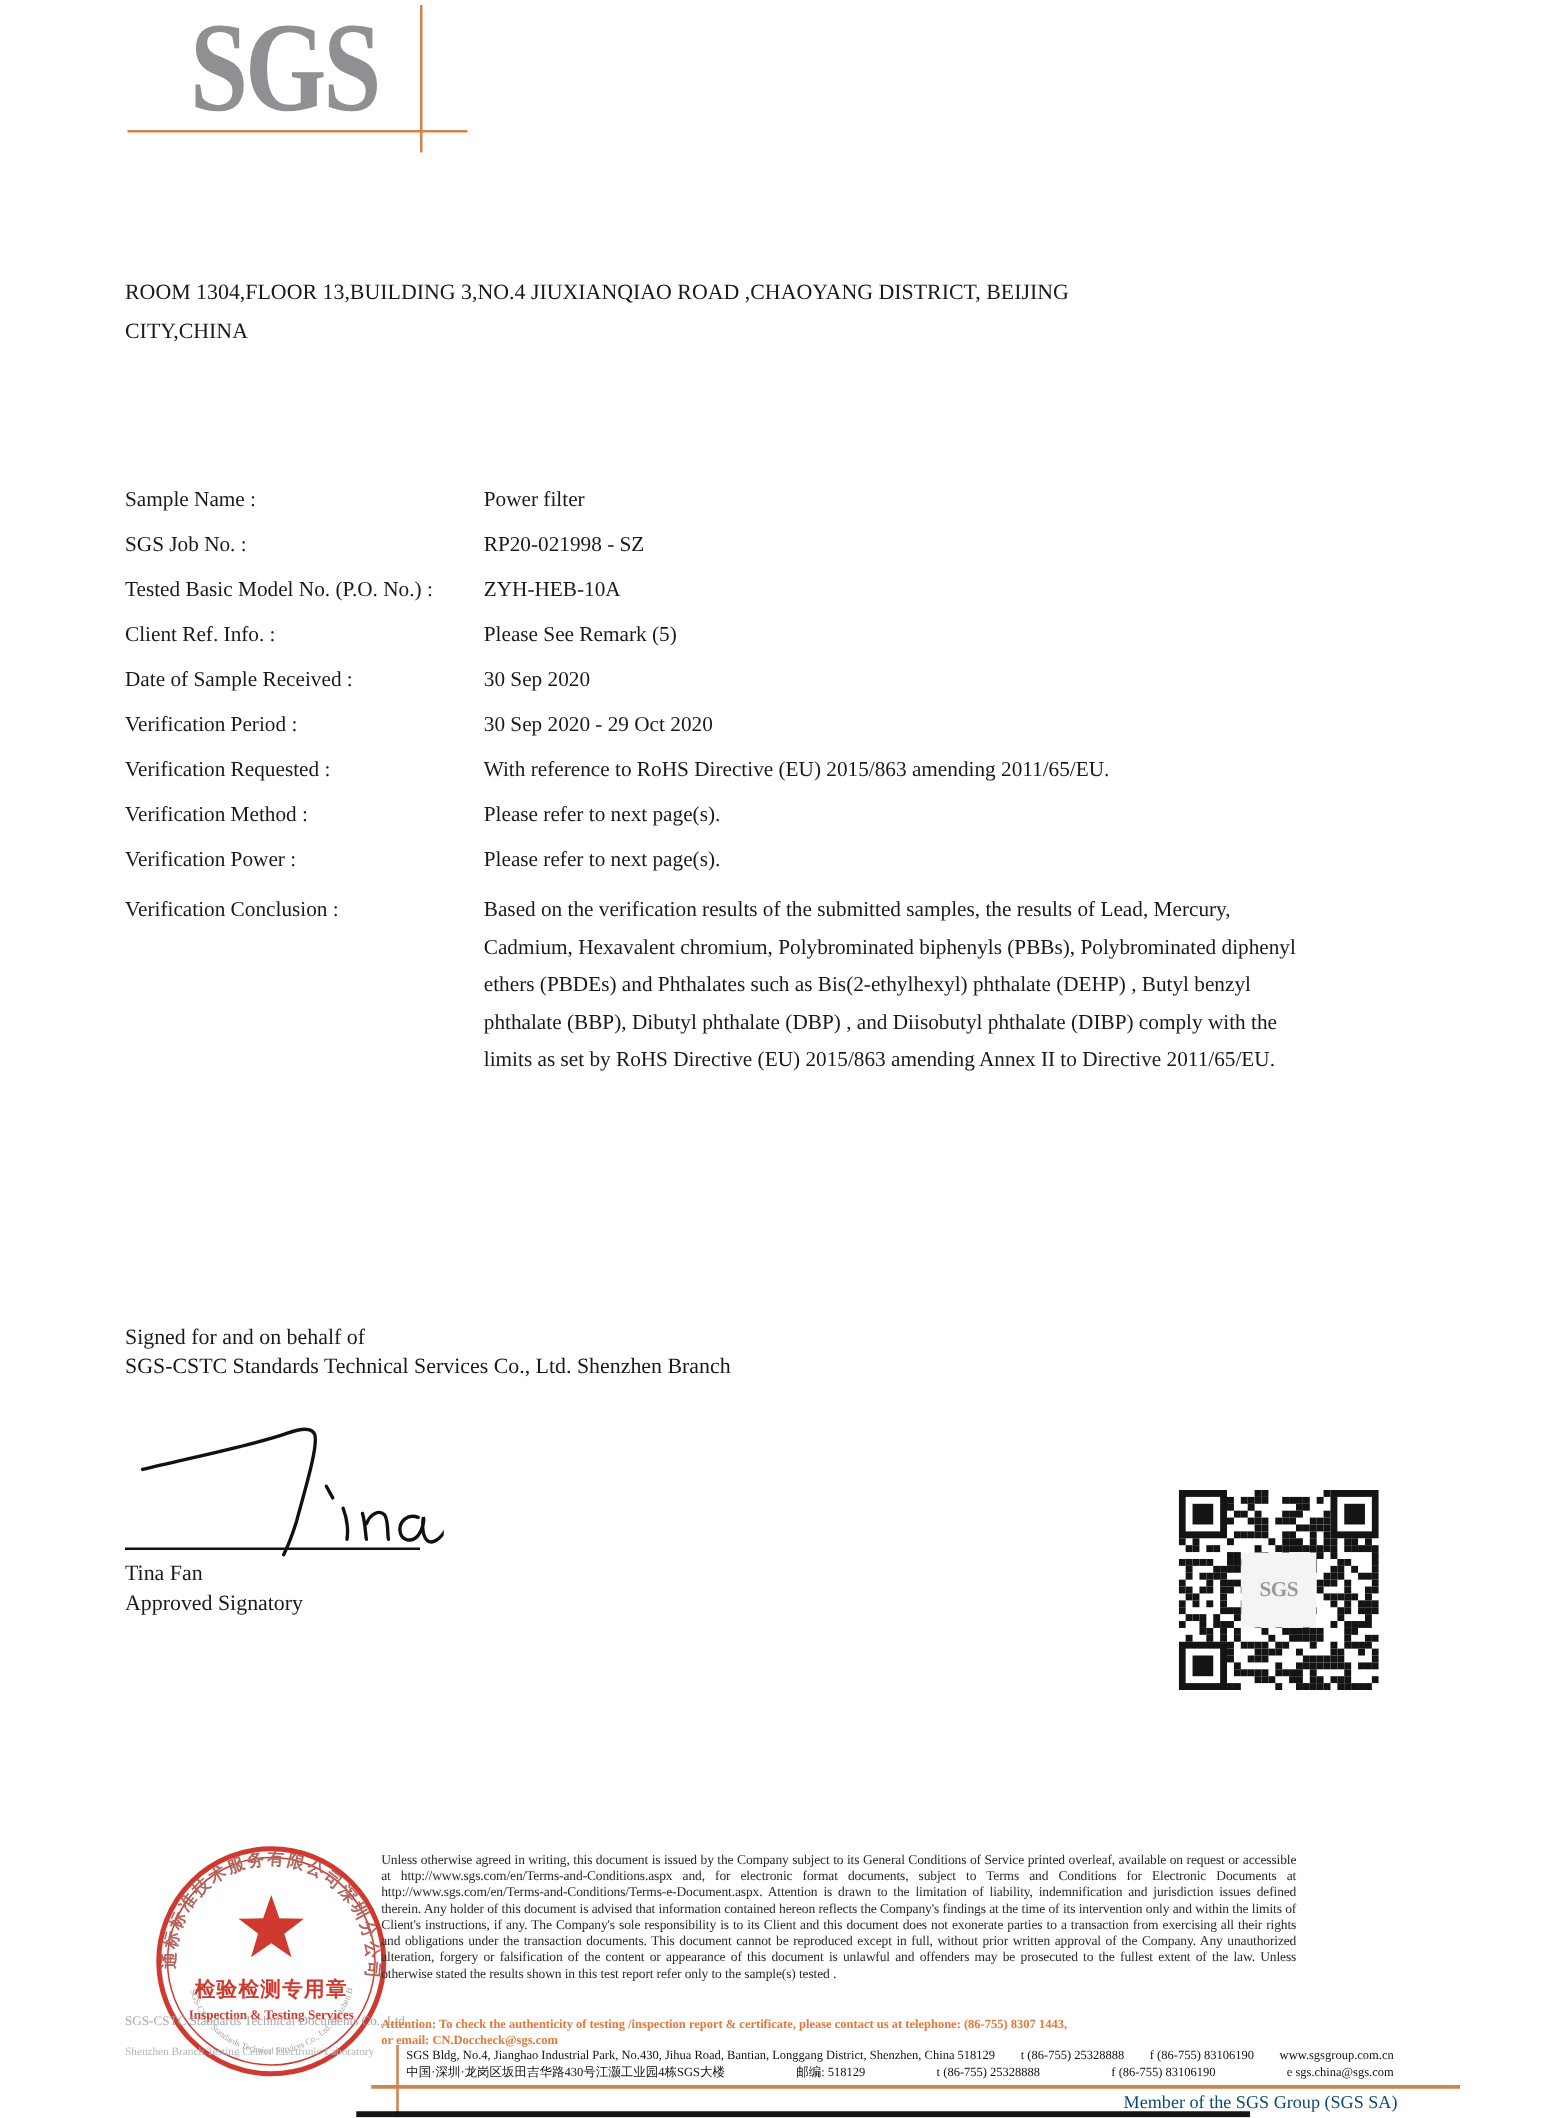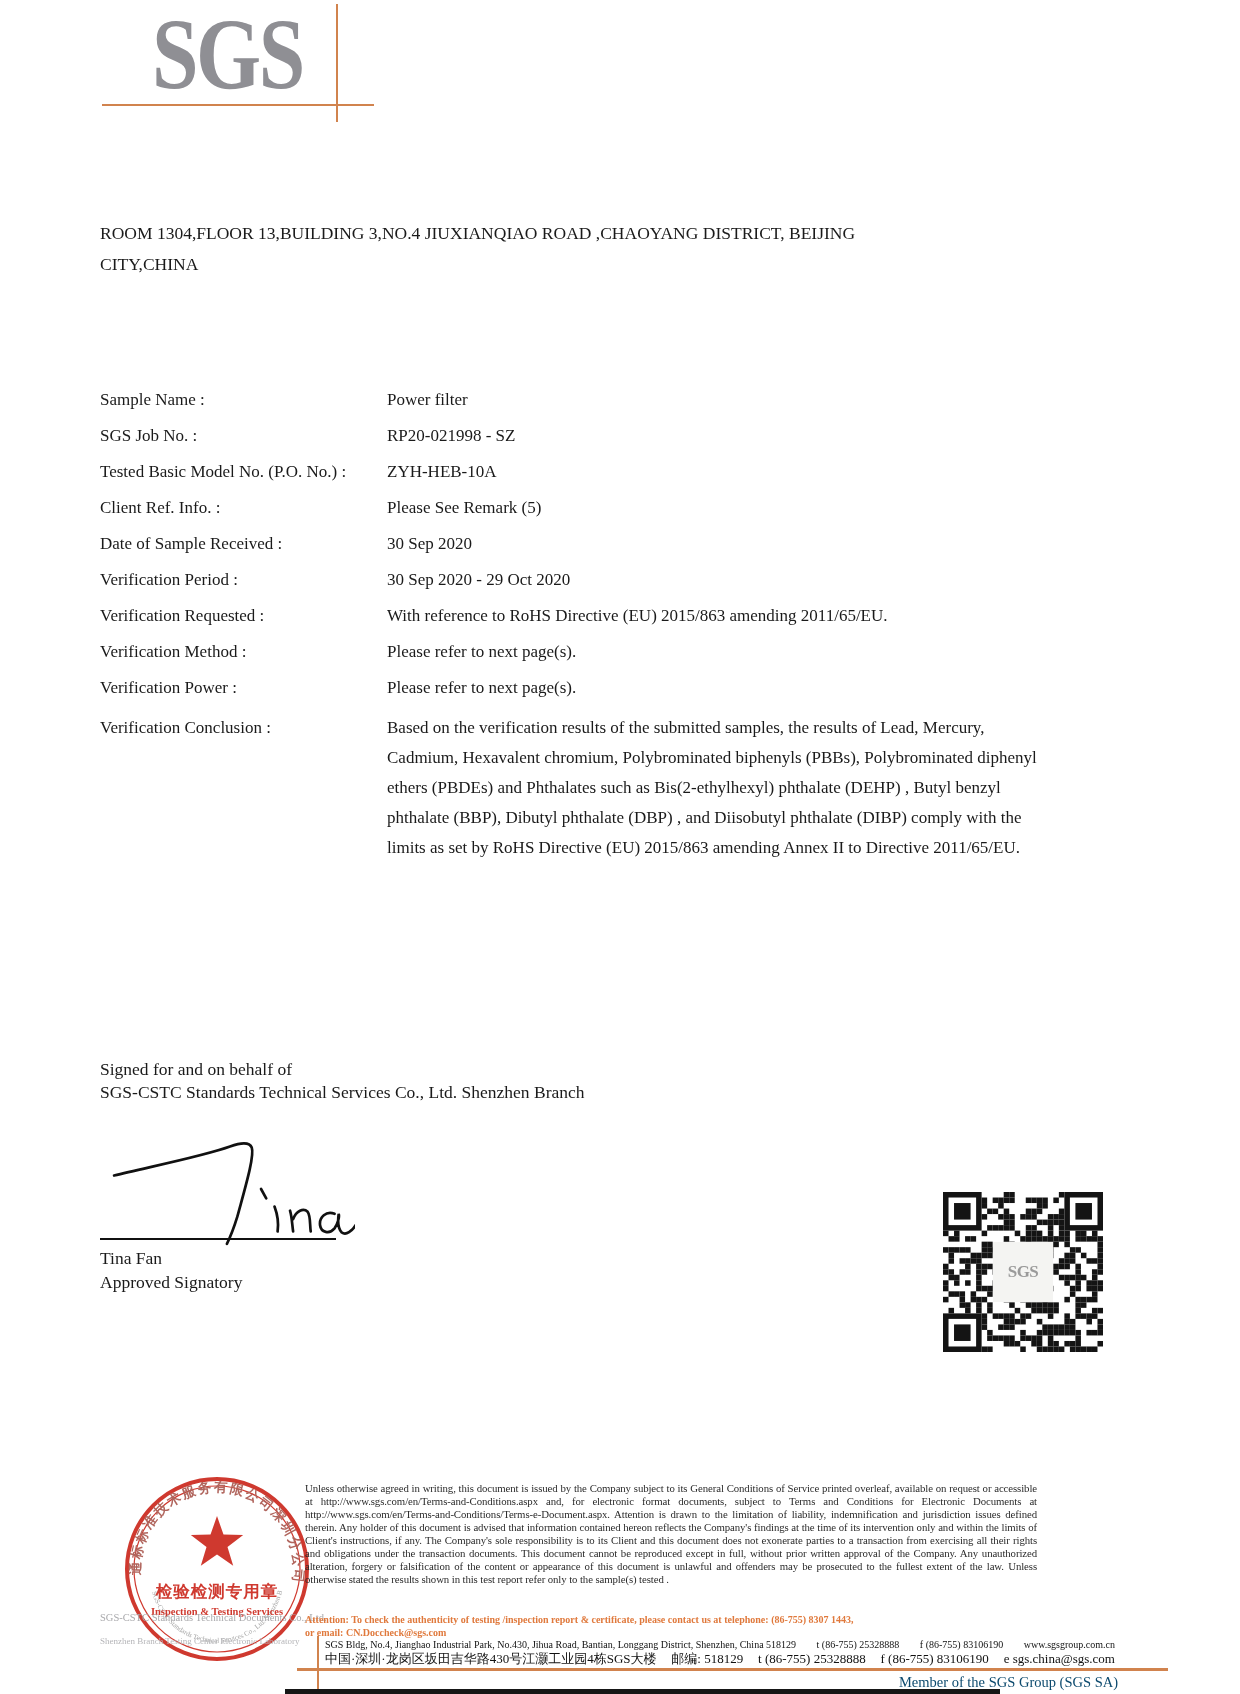--- a/index.html
+++ b/index.html
@@ -57,7 +57,7 @@
   .addr-vline{position:absolute;left:317px;top:1636px;width:2px;height:58px;background:var(--accent-orange,#c98048);}
   .addr-block{position:absolute;left:325px;top:1638px;width:790px;}
   .addr-row{display:flex;justify-content:space-between;align-items:center;white-space:nowrap;font-size:10px;line-height:14px;color:#111;}
-  .addr-row.cn{font-size:13px;}
+  .addr-row.cn{font-size:10px;}
   .footer-rule{position:absolute;left:297px;top:1668px;width:871px;height:3px;background:var(--accent-orange,#c98048);}
   .member-line{position:absolute;right:122px;top:1674px;font-size:14.5px;color:#0c4a6e;}
   .bottom-bar{position:absolute;left:285px;top:1689px;width:715px;height:5px;background:#161616;}

